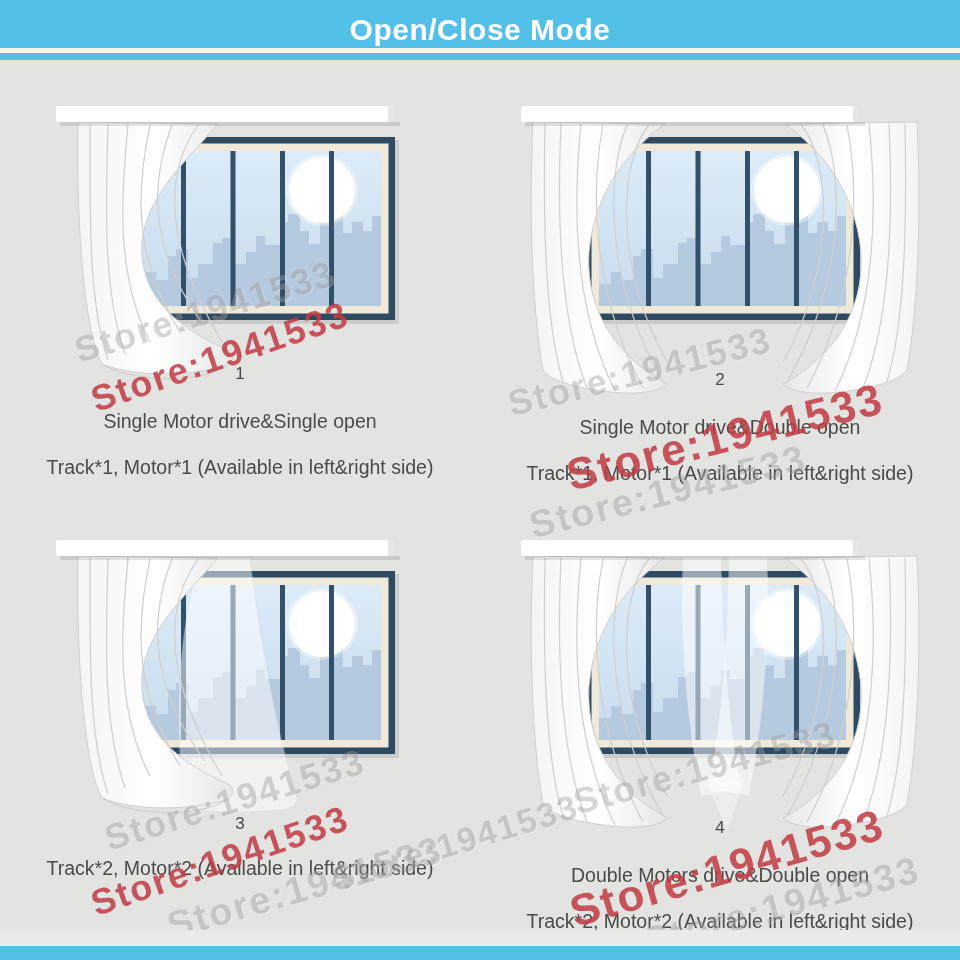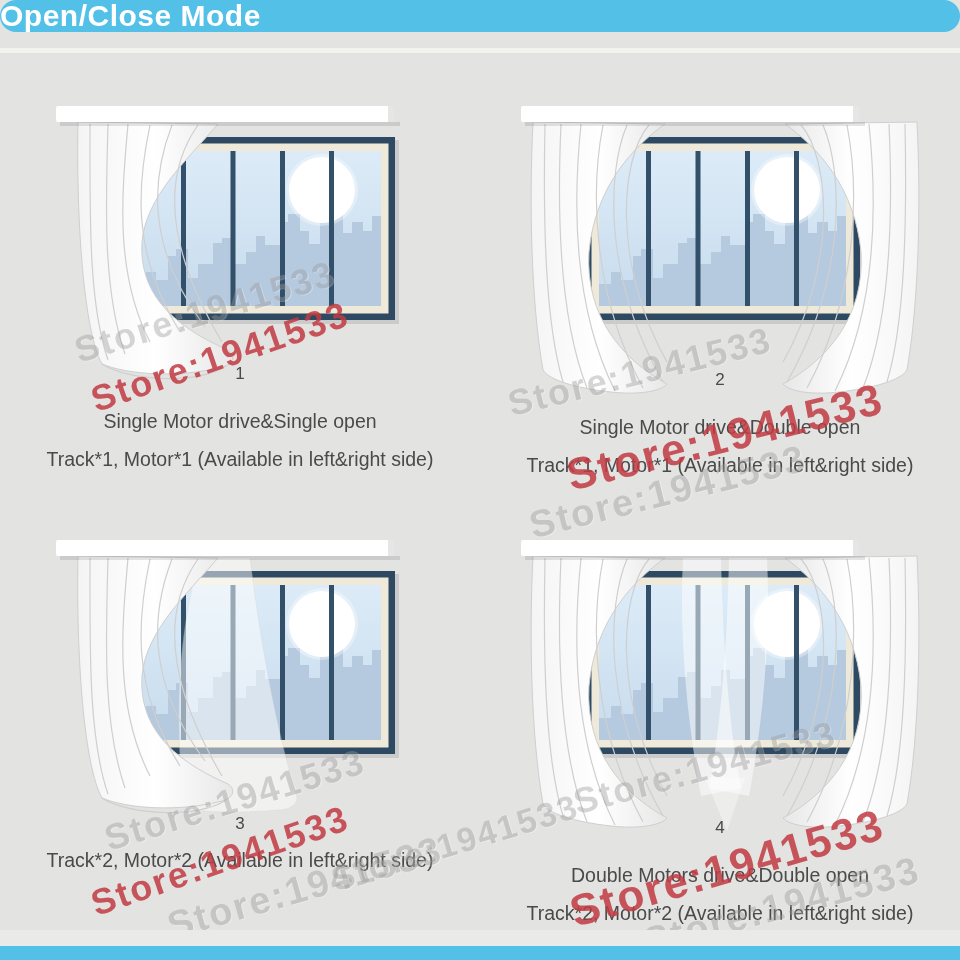--- a/index.html
+++ b/index.html
@@ -6,8 +6,8 @@
   body{font-family:"Liberation Sans","DejaVu Sans",sans-serif;}
   #page{position:relative;width:960px;height:960px;background:#e3e3e2;overflow:hidden;}
   
-  .header{position:absolute;left:0;top:0;width:960px;height:32px;background:#52c0e7;
-          display:flex;align-items:center;border-radius:24px;}
+  .header{position:absolute;left:0;top:0;width:960px;height:60px;background:#52c0e7;
+          display:flex;align-items:center;justify-content:center;}
   .header .title{color:#ffffff;font-size:30px;font-weight:bold;letter-spacing:.5px;}
   .header-strip{position:absolute;left:0;top:48px;width:960px;height:5px;background:#f2f2ee;}
   .footer-strip{position:absolute;left:0;top:930px;width:960px;height:16px;background:#eaeae9;}

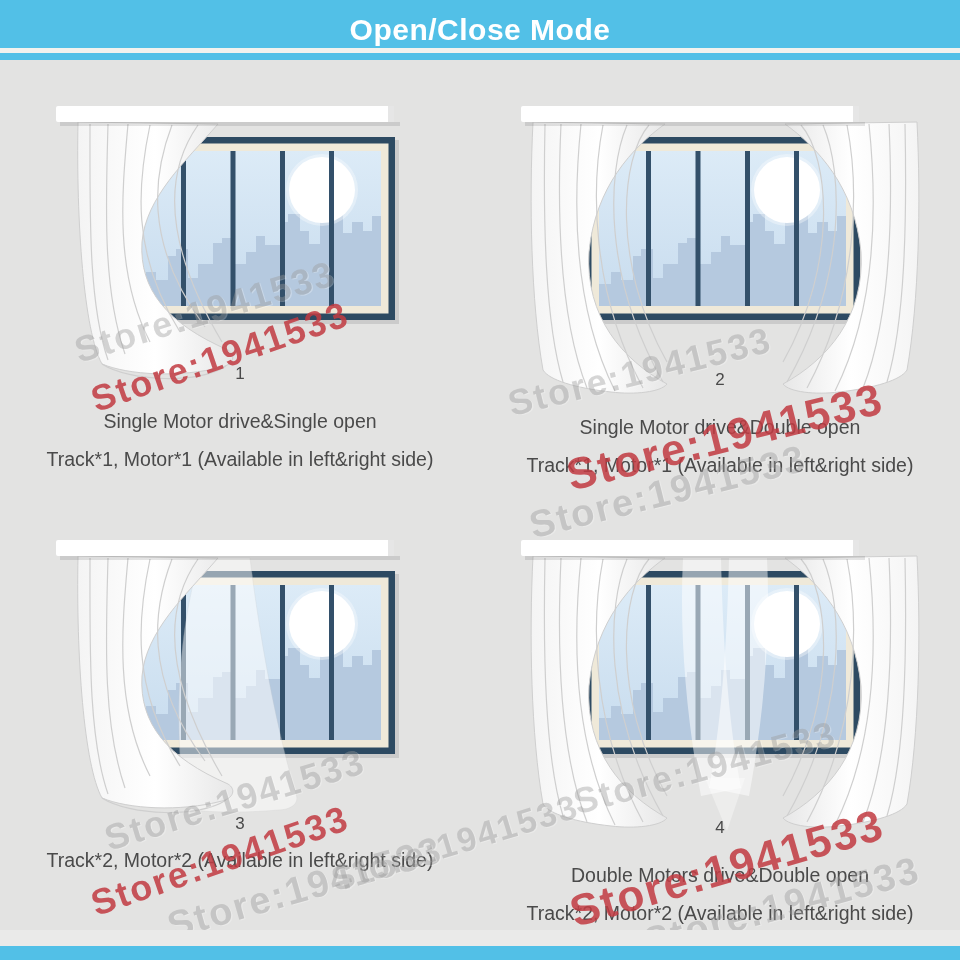--- a/index.html
+++ b/index.html
@@ -26,7 +26,7 @@
   .caption.c4{left:480px;top:818px;}
   .caption .num{font-size:17px;}
   .caption .head{font-size:19.5px;margin-top:26px;}
-  .caption .sub{font-size:19.5px;margin-top:15px;}
+  .caption .sub{font-size:19.5px;margin-top:23px;}
   
   .wm{position:absolute;font-weight:bold;letter-spacing:2px;white-space:nowrap;
       transform-origin:center;pointer-events:none;}

